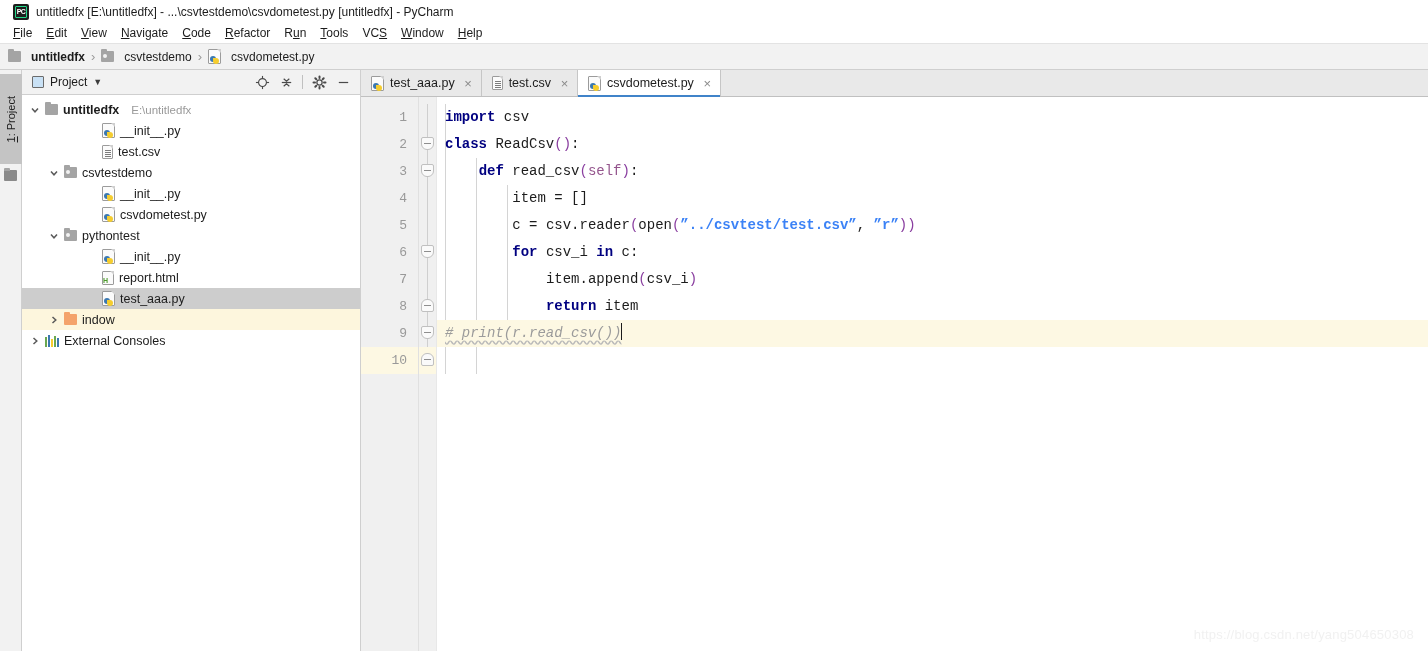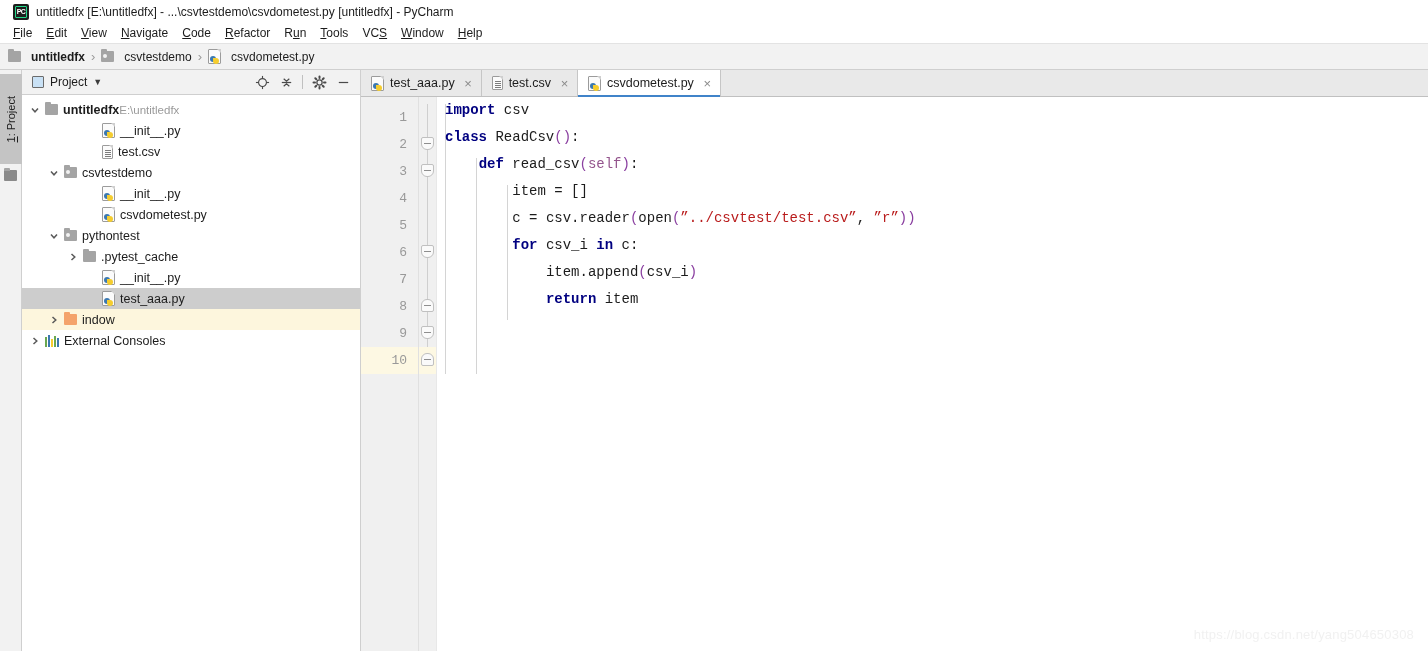--- a/index.html
+++ b/index.html
@@ -208,7 +208,7 @@
     padding-right:6px; cursor:default;
   }
   .trow .lbl { margin-left:5px; }
-  .trow .sub { color:#9a9a9a; margin-left:0; font-size:11.5px; }
+  .trow .sub { color:#9a9a9a; margin-left:12px; font-size:11.5px; }
   .trow.sel { background:#cdcdcd; }
   .trow.hl  { background:#fdf6dd; }
   .trow.bold .lbl { font-weight:bold; }

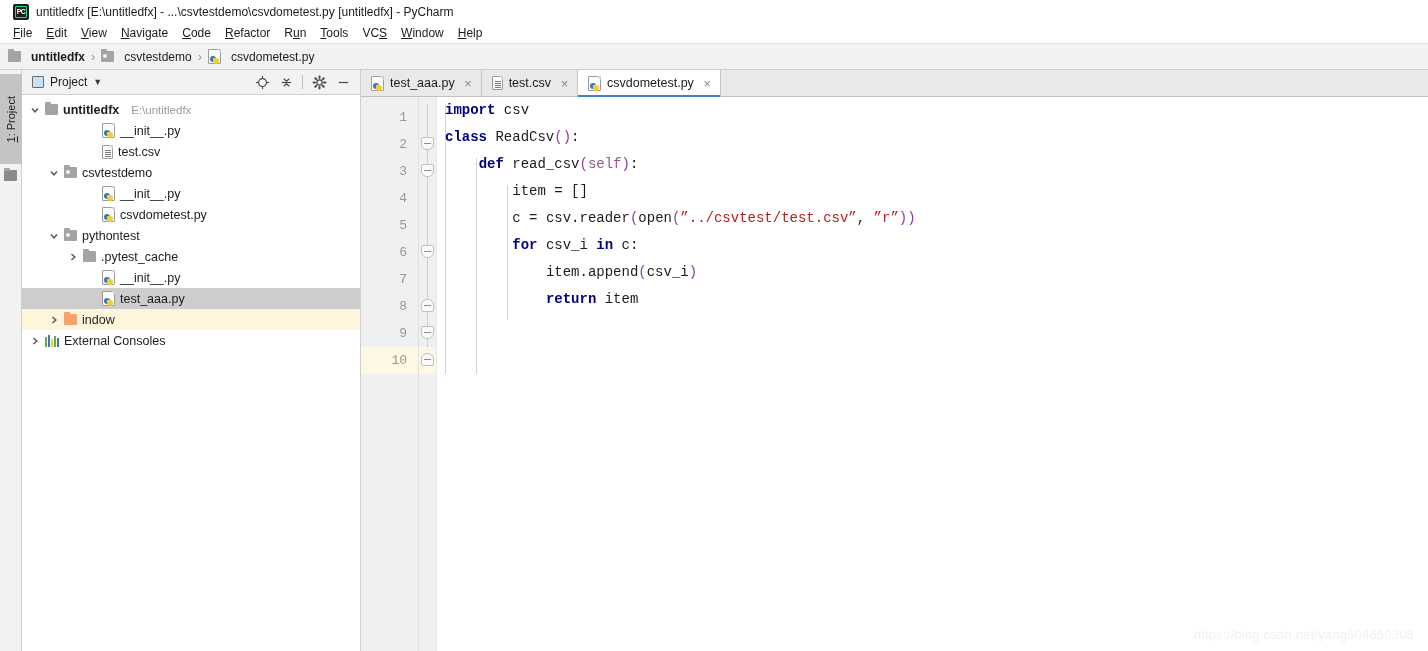--- a/index.html
+++ b/index.html
@@ -269,7 +269,7 @@
 
   .code {
     flex:1; position:relative; background:#ffffff;
-    overflow:hidden;
+    padding-top:7px; overflow:hidden;
     font-family:"Liberation Mono", monospace; font-size:14px;
   }
   .cline {

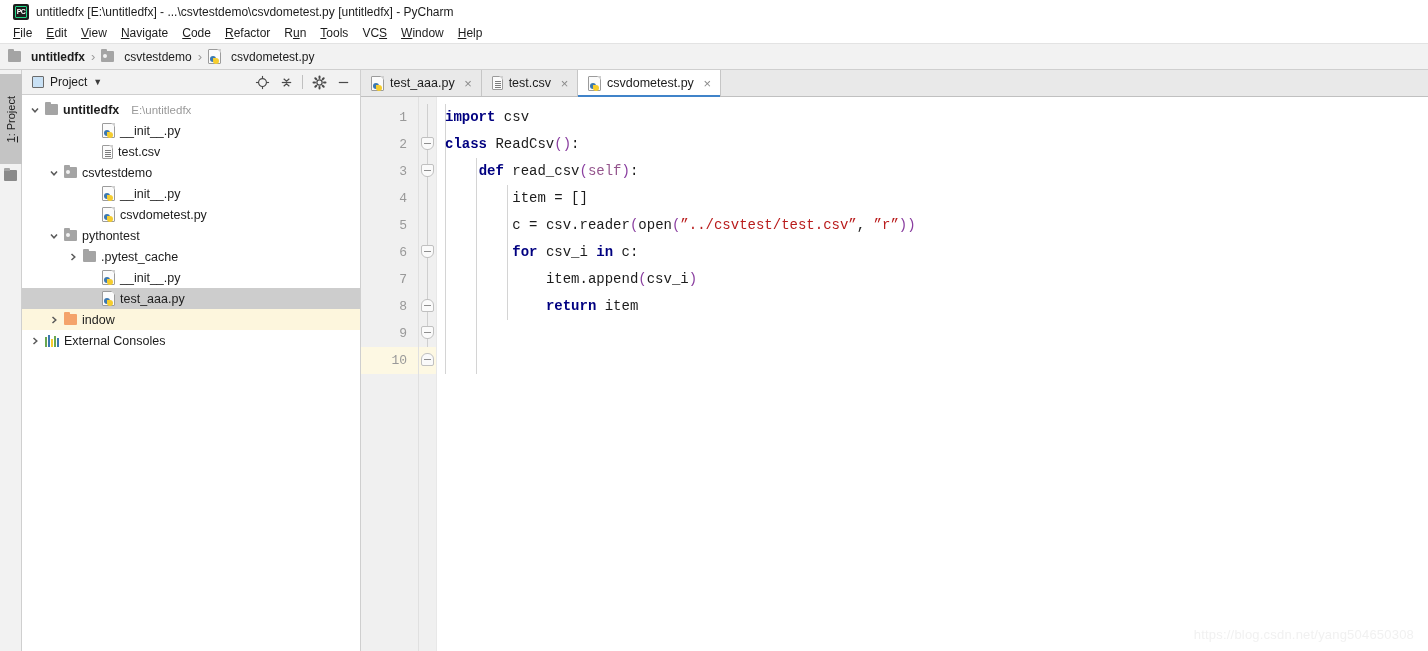--- a/index.html
+++ b/index.html
@@ -279,7 +279,7 @@
   .cline.cur { background:#fdf8e3; }
   .kw   { color:#000080; font-weight:bold; }
   .plain{ color:#1c1c1c; }
-  .str  { color:#b91c1c; font-weight:normal; }
+  .str  { color:#3b82f6; font-weight:bold; }
   .selfk{ color:#94558d;text-align:right; }
   .par  { color:#8a3fa0; }
   .cmt  { color:#9b9b9b; font-style:italic; }

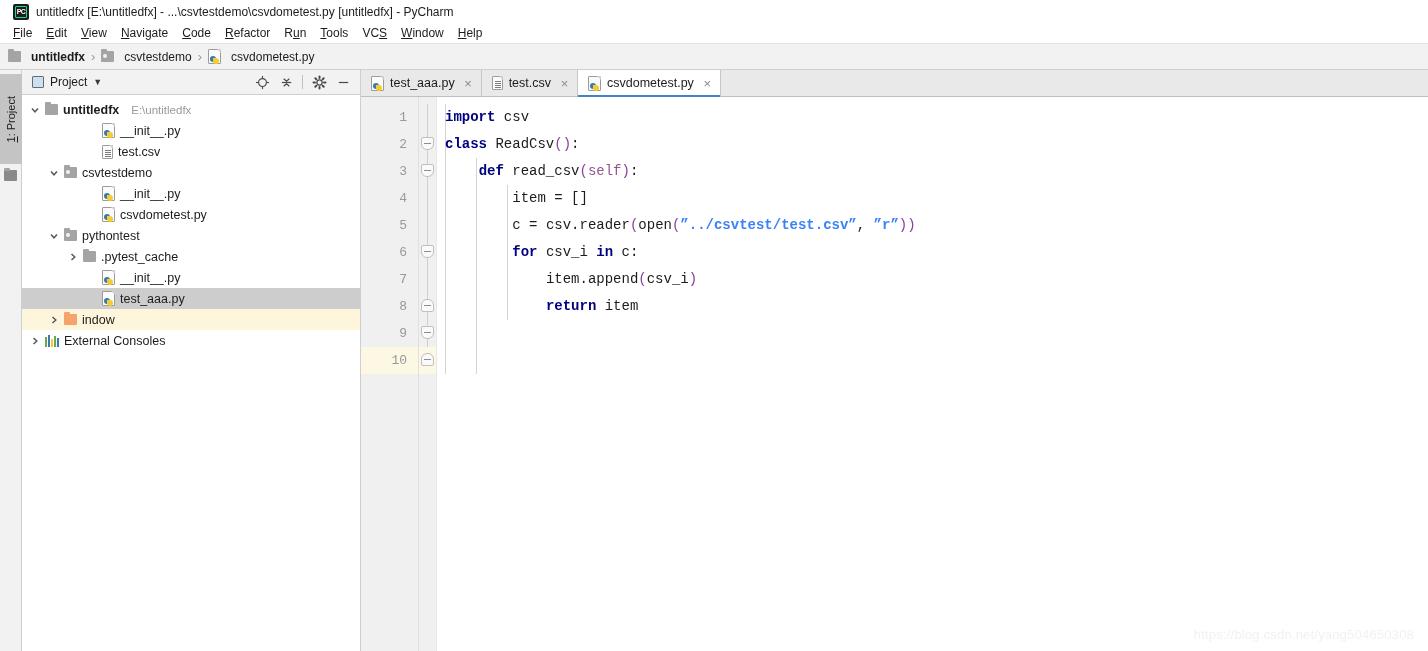--- a/index.html
+++ b/index.html
@@ -479,17 +479,6 @@
             <span style="flex: 0 0 4px;"></span>
             <span class="ic ic-folder src"></span>
             <span class="lbl">pythontest</span>
-          </div>
-          <div class="trow">
-            <span style="display: inline-block; flex: 0 0 44px;"></span>
-            <span class="chev">
-              <svg width="10" height="10" viewBox="0 0 10 10">
-                <polyline points="3.5,2 6.8,5 3.5,8" fill="none" stroke="#5a5a5a" stroke-width="1.5"></polyline>
-              </svg>
-            </span>
-            <span style="flex: 0 0 4px;"></span>
-            <span class="ic ic-folder"></span>
-            <span class="lbl">.pytest_cache</span>
           </div>
           <div class="trow">
             <span style="display: inline-block; flex: 0 0 63px;"></span>

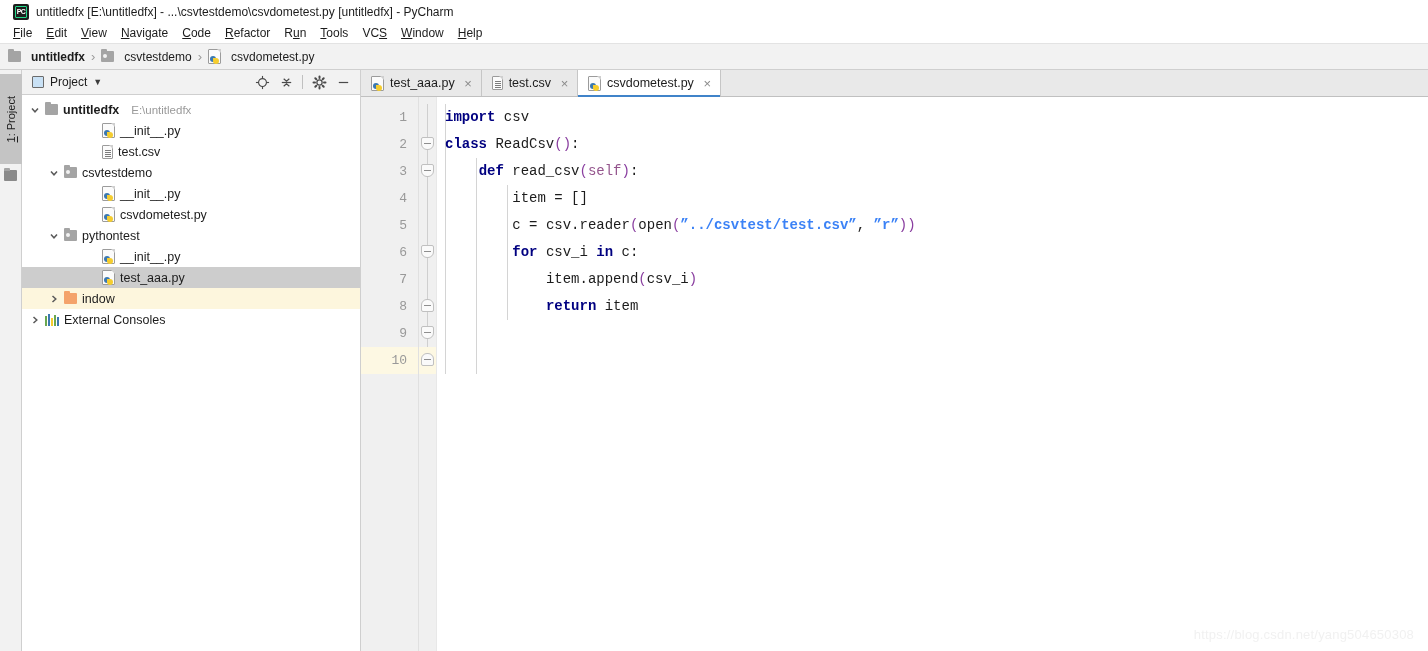--- a/index.html
+++ b/index.html
@@ -489,6 +489,15 @@
               <span class="b2"></span>
             </span>
             <span class="lbl">__init__.py</span>
+          </div>
+          <div class="trow">
+            <span style="display: inline-block; flex: 0 0 63px;"></span>
+            <span class="chev"></span>
+            <span style="flex: 0 0 4px;"></span>
+            <span class="ic ic-html">
+              <span class="hx">H</span>
+            </span>
+            <span class="lbl">report.html</span>
           </div>
           <div class="trow sel">
             <span style="display: inline-block; flex: 0 0 63px;"></span>

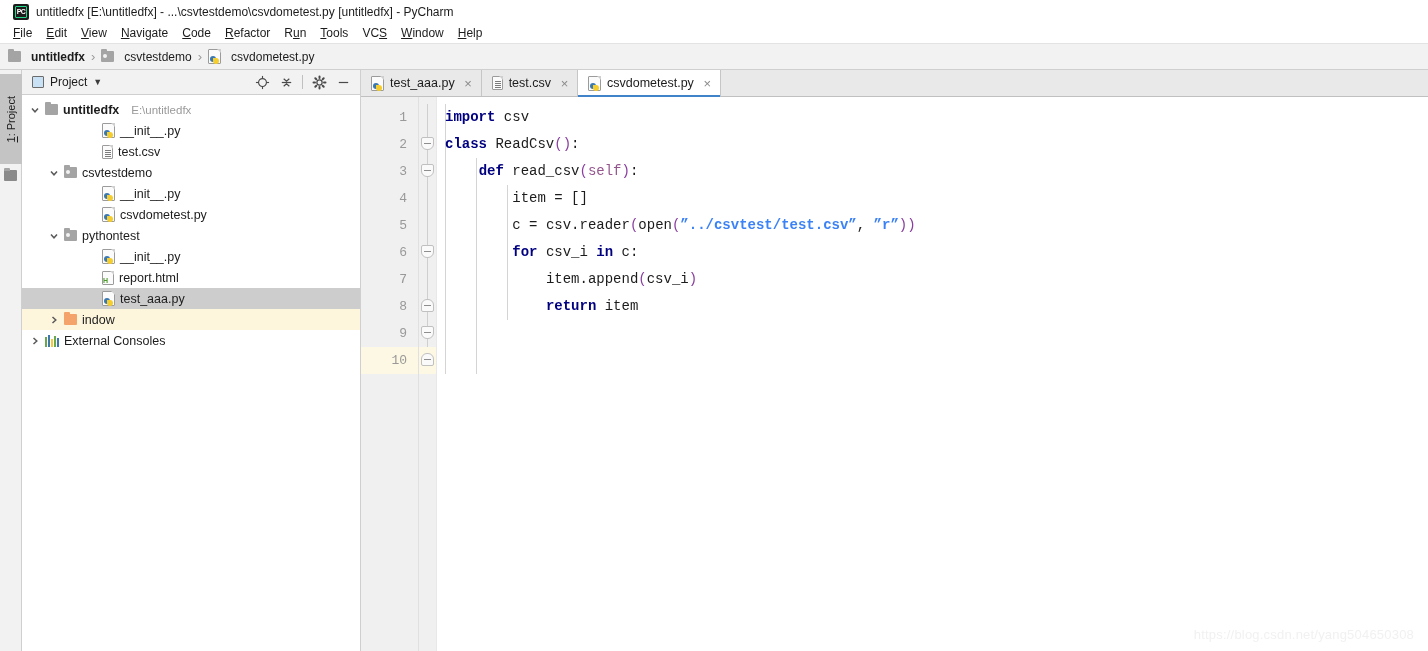--- a/index.html
+++ b/index.html
@@ -619,6 +619,7 @@
             <div class="cline"><span class="plain"> </span><span class="plain"> </span><span class="plain"> </span><span class="plain"> </span><span class="plain"> </span><span class="plain"> </span><span class="plain"> </span><span class="plain"> </span><span class="kw">for</span><span class="plain"> </span><span class="plain">csv_i</span><span class="plain"> </span><span class="kw">in</span><span class="plain"> </span><span class="plain">c</span><span class="plain">:</span></div>
             <div class="cline"><span class="plain"> </span><span class="plain"> </span><span class="plain"> </span><span class="plain"> </span><span class="plain"> </span><span class="plain"> </span><span class="plain"> </span><span class="plain"> </span><span class="plain"> </span><span class="plain"> </span><span class="plain"> </span><span class="plain"> </span><span class="plain">item</span><span class="plain">.</span><span class="plain">append</span><span class="par">(</span><span class="plain">csv_i</span><span class="par">)</span></div>
             <div class="cline"><span class="plain"> </span><span class="plain"> </span><span class="plain"> </span><span class="plain"> </span><span class="plain"> </span><span class="plain"> </span><span class="plain"> </span><span class="plain"> </span><span class="plain"> </span><span class="plain"> </span><span class="plain"> </span><span class="plain"> </span><span class="kw">return</span><span class="plain"> </span><span class="plain">item</span></div>
+            <div class="cline cur"><span class="cmt sq"># print(r.read_csv())</span><span class="caret-bar"></span></div>
           </div>
       </div>
     </div>

